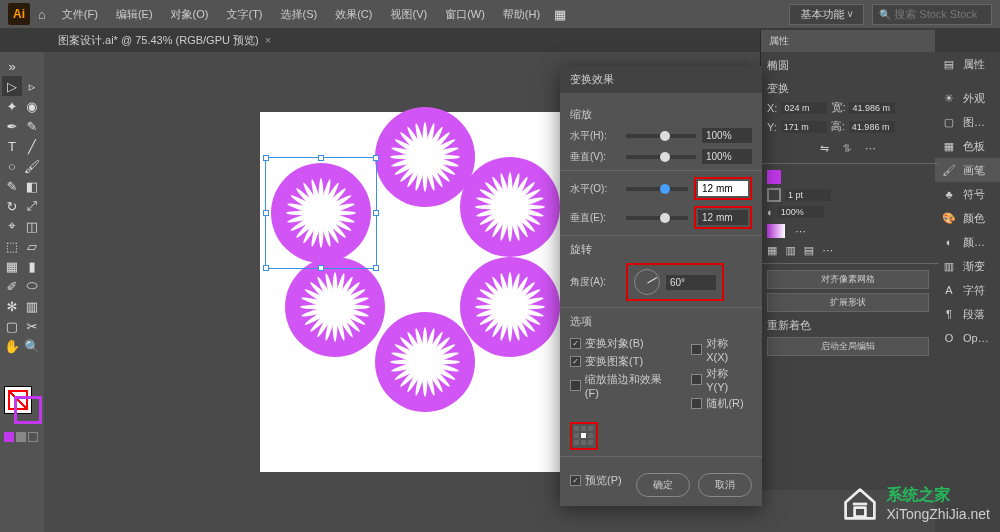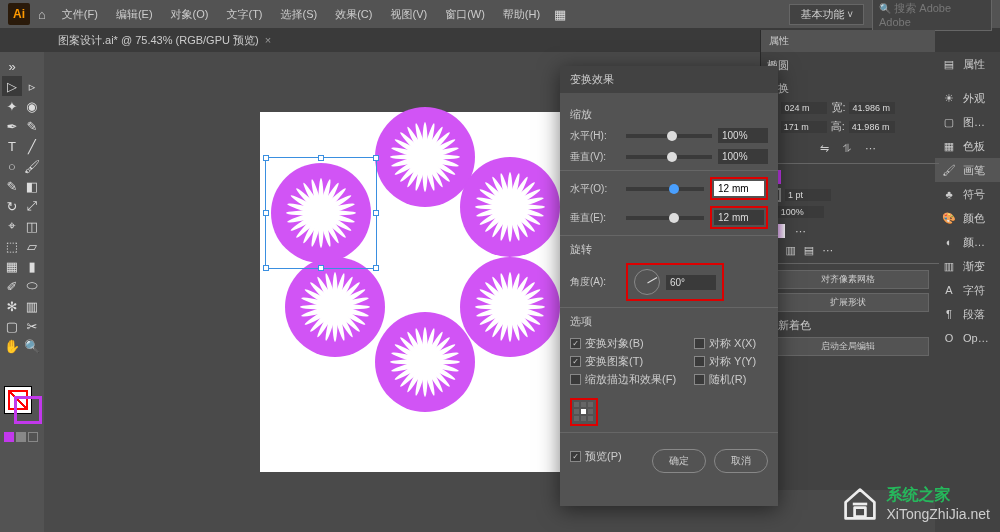--- a/index.html
+++ b/index.html
@@ -82,7 +82,7 @@
   <span class="tool">▦</span>
   <div class="top-right">
     <span class="basic-btn"><span>基本功能</span> ˅</span>
-    <span class="search-box">🔍 <span style="color:#777">搜索 Adobe Adobe</span></span>
+    <span class="search-box">🔍 <span style="color:#777">搜索 Stock Stock</span></span>
   </div>
 </div>
 

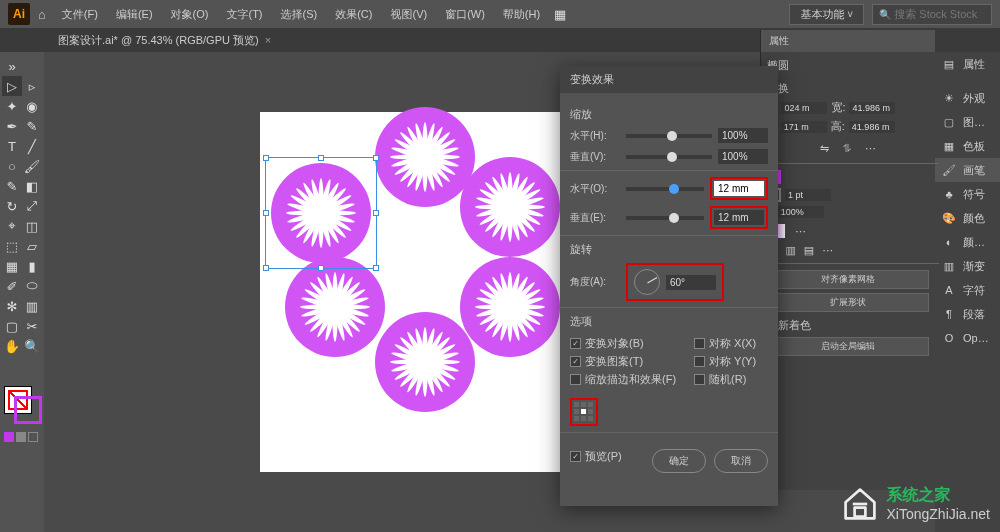--- a/index.html
+++ b/index.html
@@ -29,7 +29,7 @@
 .flower svg{width:100%;height:100%}
 .sel-box{position:absolute;border:1px solid #3a8fe0;width:112px;height:112px;left:5px;top:45px}
 .sel-h{position:absolute;width:6px;height:6px;background:#fff;border:1px solid #3a8fe0}
-.dialog{position:absolute;left:560px;top:66px;width:218px;height:440px;background:#535353;box-shadow:0 4px 20px rgba(0,0,0,.5);z-index:100}
+.dialog{position:absolute;left:560px;top:66px;width:202px;height:440px;background:#535353;box-shadow:0 4px 20px rgba(0,0,0,.5);z-index:100}
 .dlg-title{padding:6px 10px;background:#424242;font-size:11px}
 .dlg-body{padding:8px 10px}
 .sec-title{margin:6px 0 4px}

